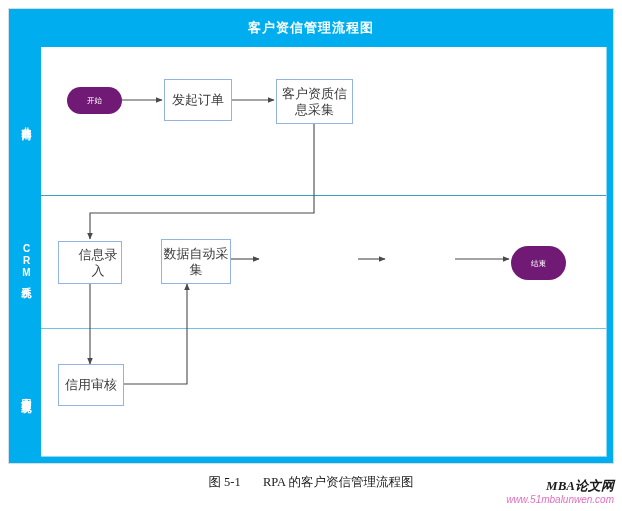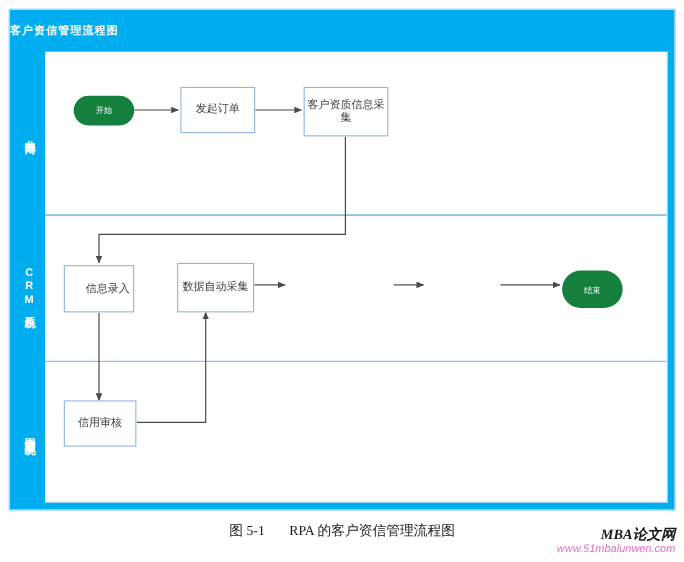--- a/index.html
+++ b/index.html
@@ -36,9 +36,9 @@
     height: 38px;
     display: flex;
     align-items: center;
-    justify-content: flex-start;
+    justify-content: center;
     color: #ffffff;
-    font-size: 10px;
+    font-size: 13px;
     font-weight: bold;
     letter-spacing: 1px;
   }

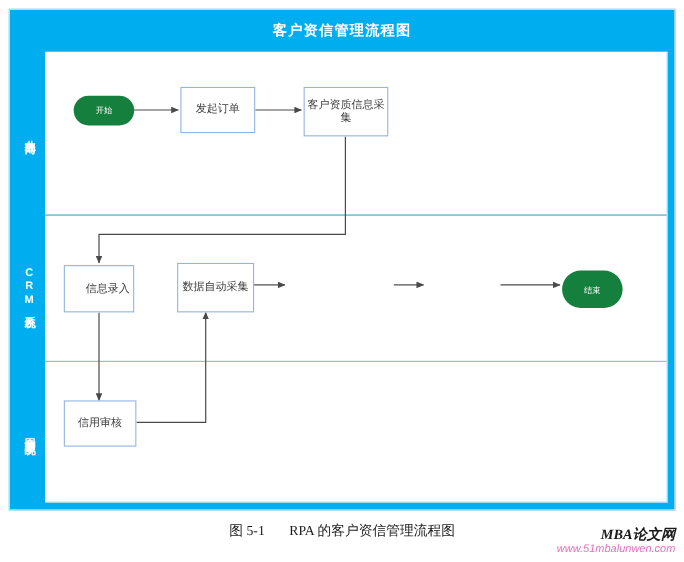--- a/index.html
+++ b/index.html
@@ -103,7 +103,7 @@
     border: 1px solid #93b3e0;
   }
   .node.terminator {
-    background: #15803d;
+    background: #701a75;
     border: none;
     border-radius: 999px;
     color: #ffffff;

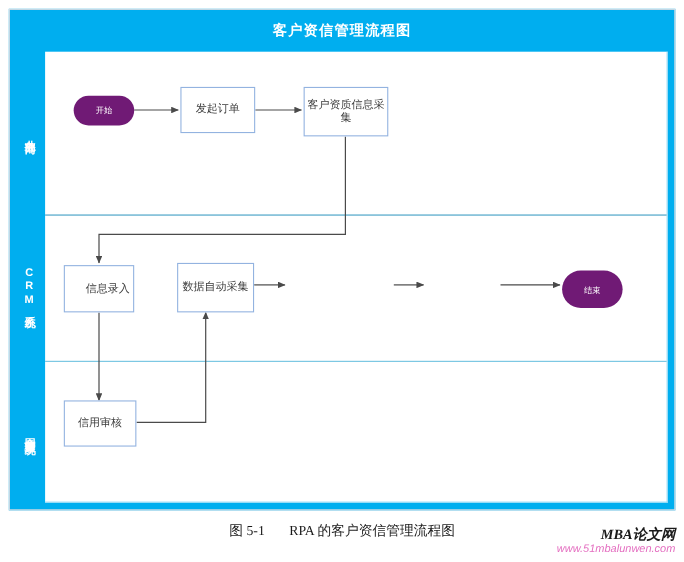--- a/index.html
+++ b/index.html
@@ -94,7 +94,7 @@
     align-items: center;
     justify-content: center;
     text-align: center;
-    font-size: 10px;
+    font-size: 13px;
     line-height: 1.2;
     color: #3b3b3b;
   }

